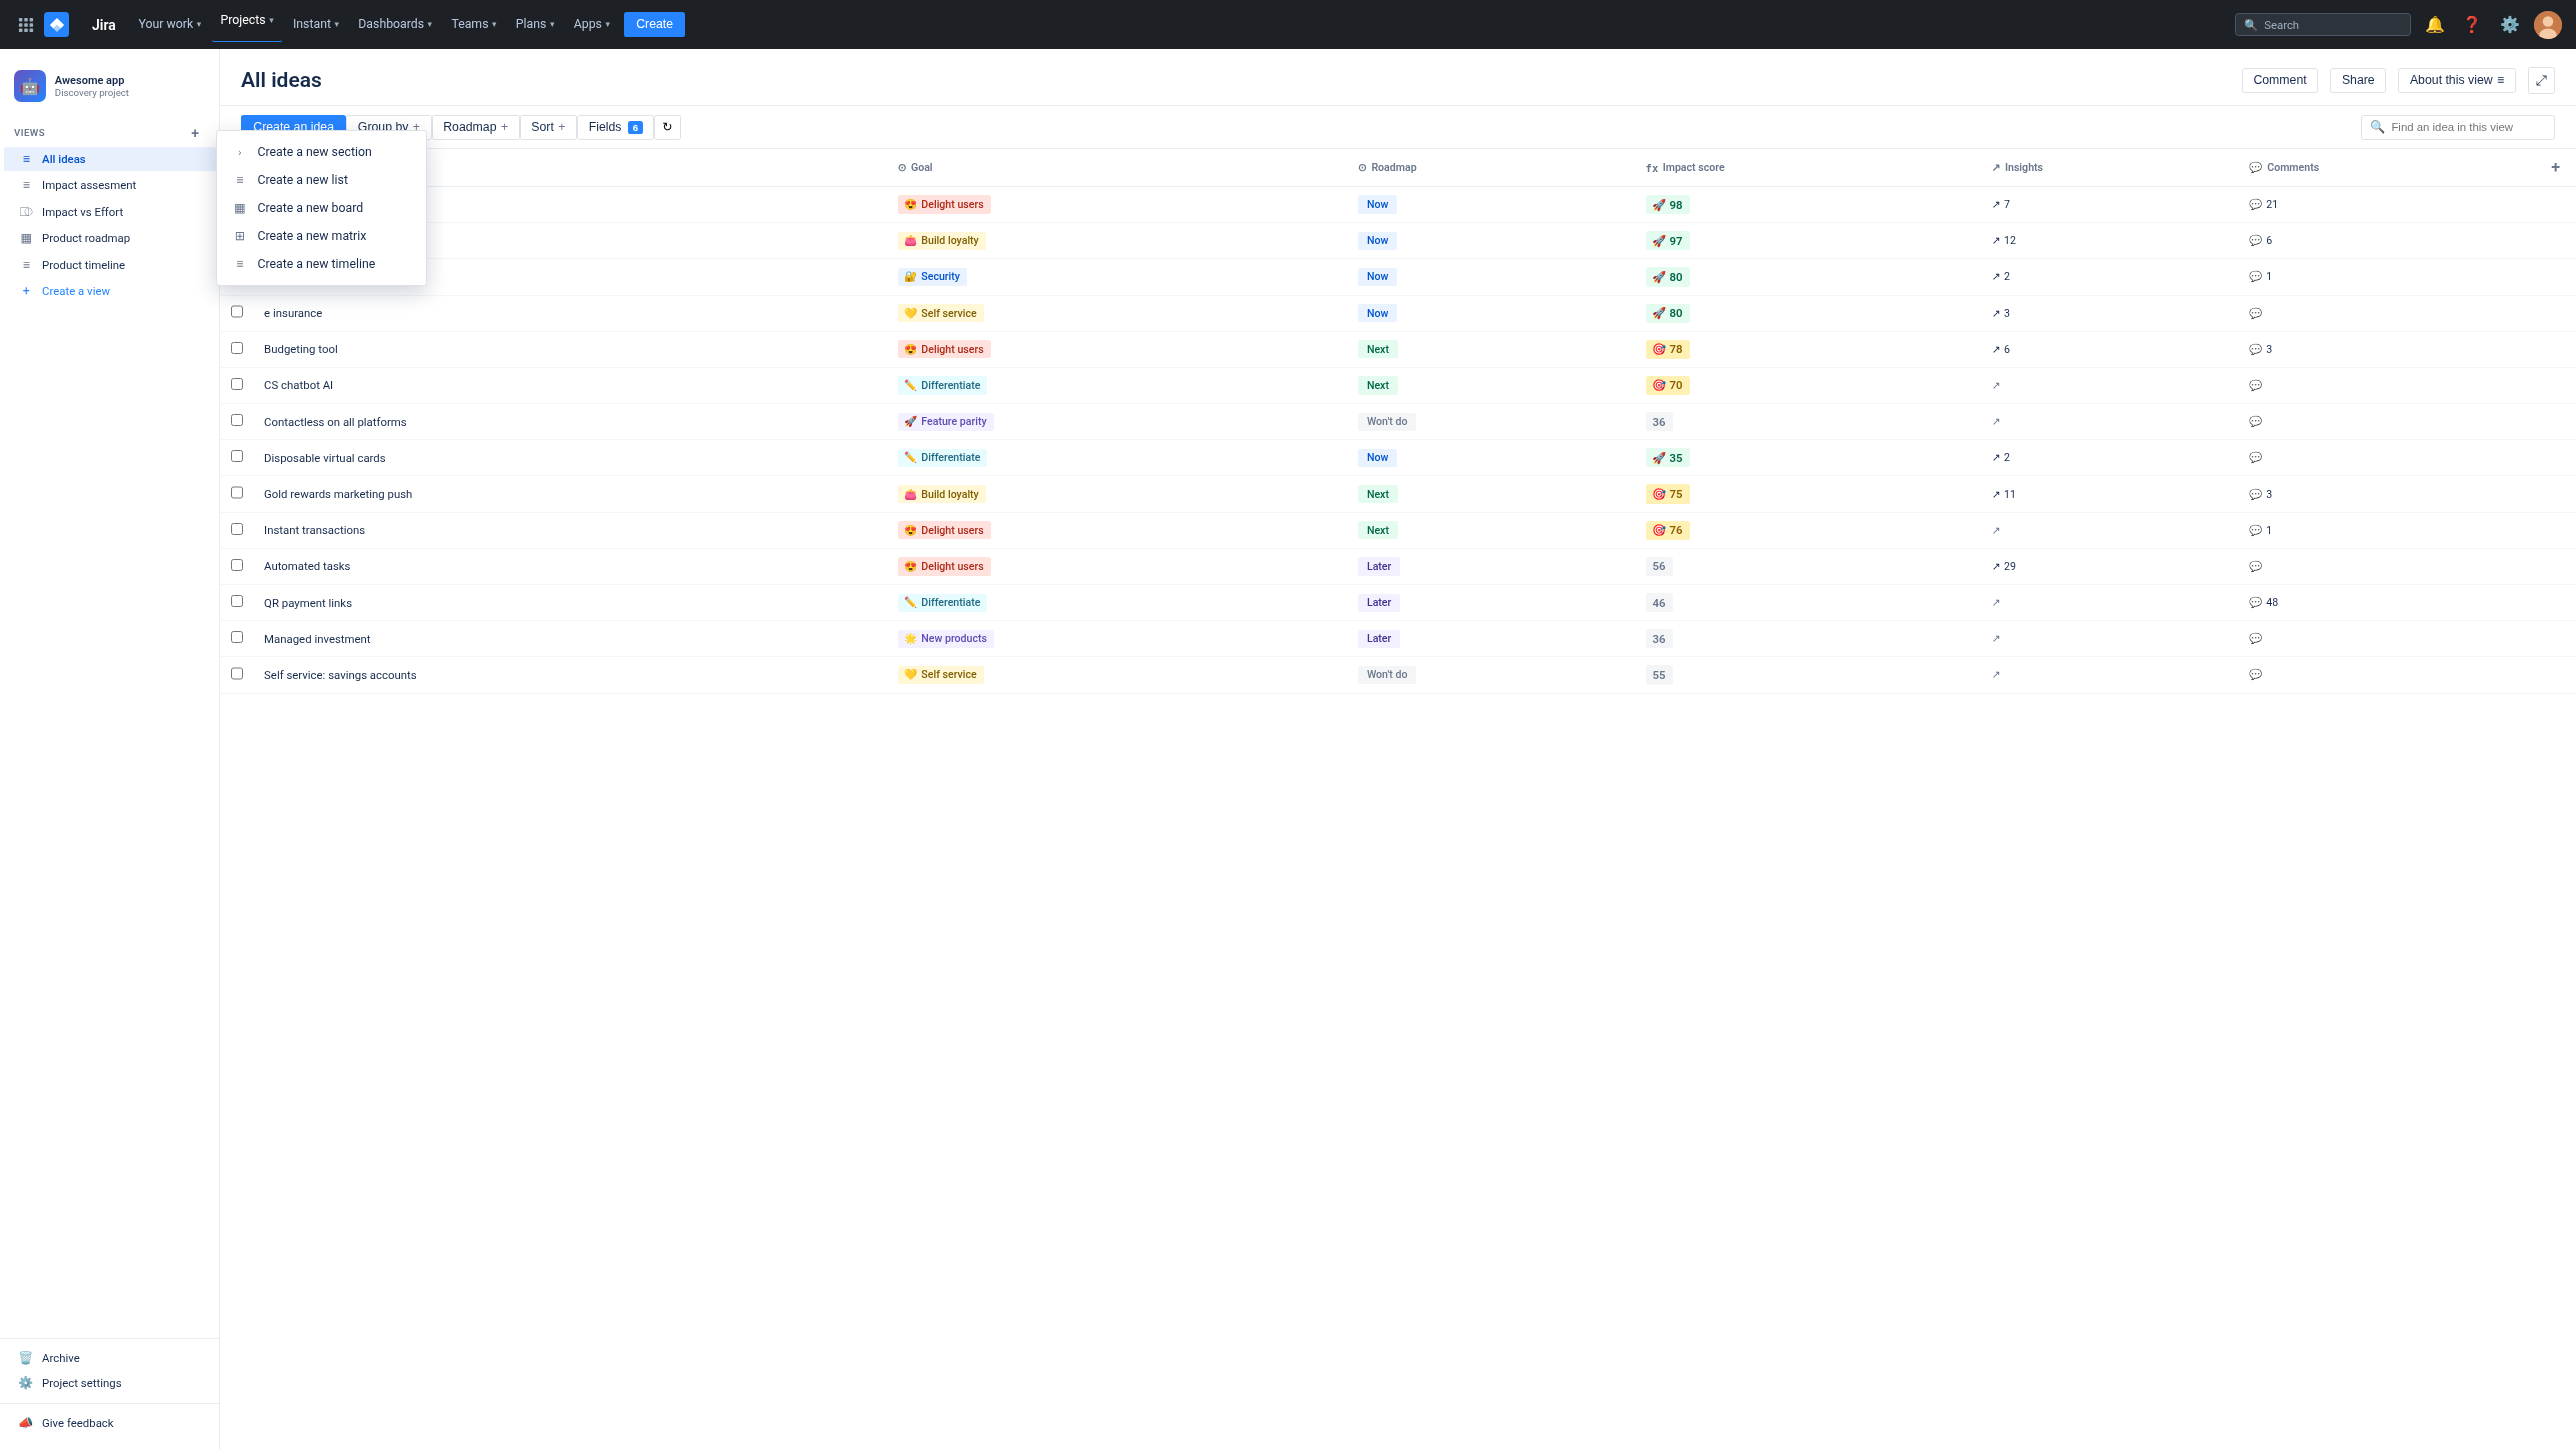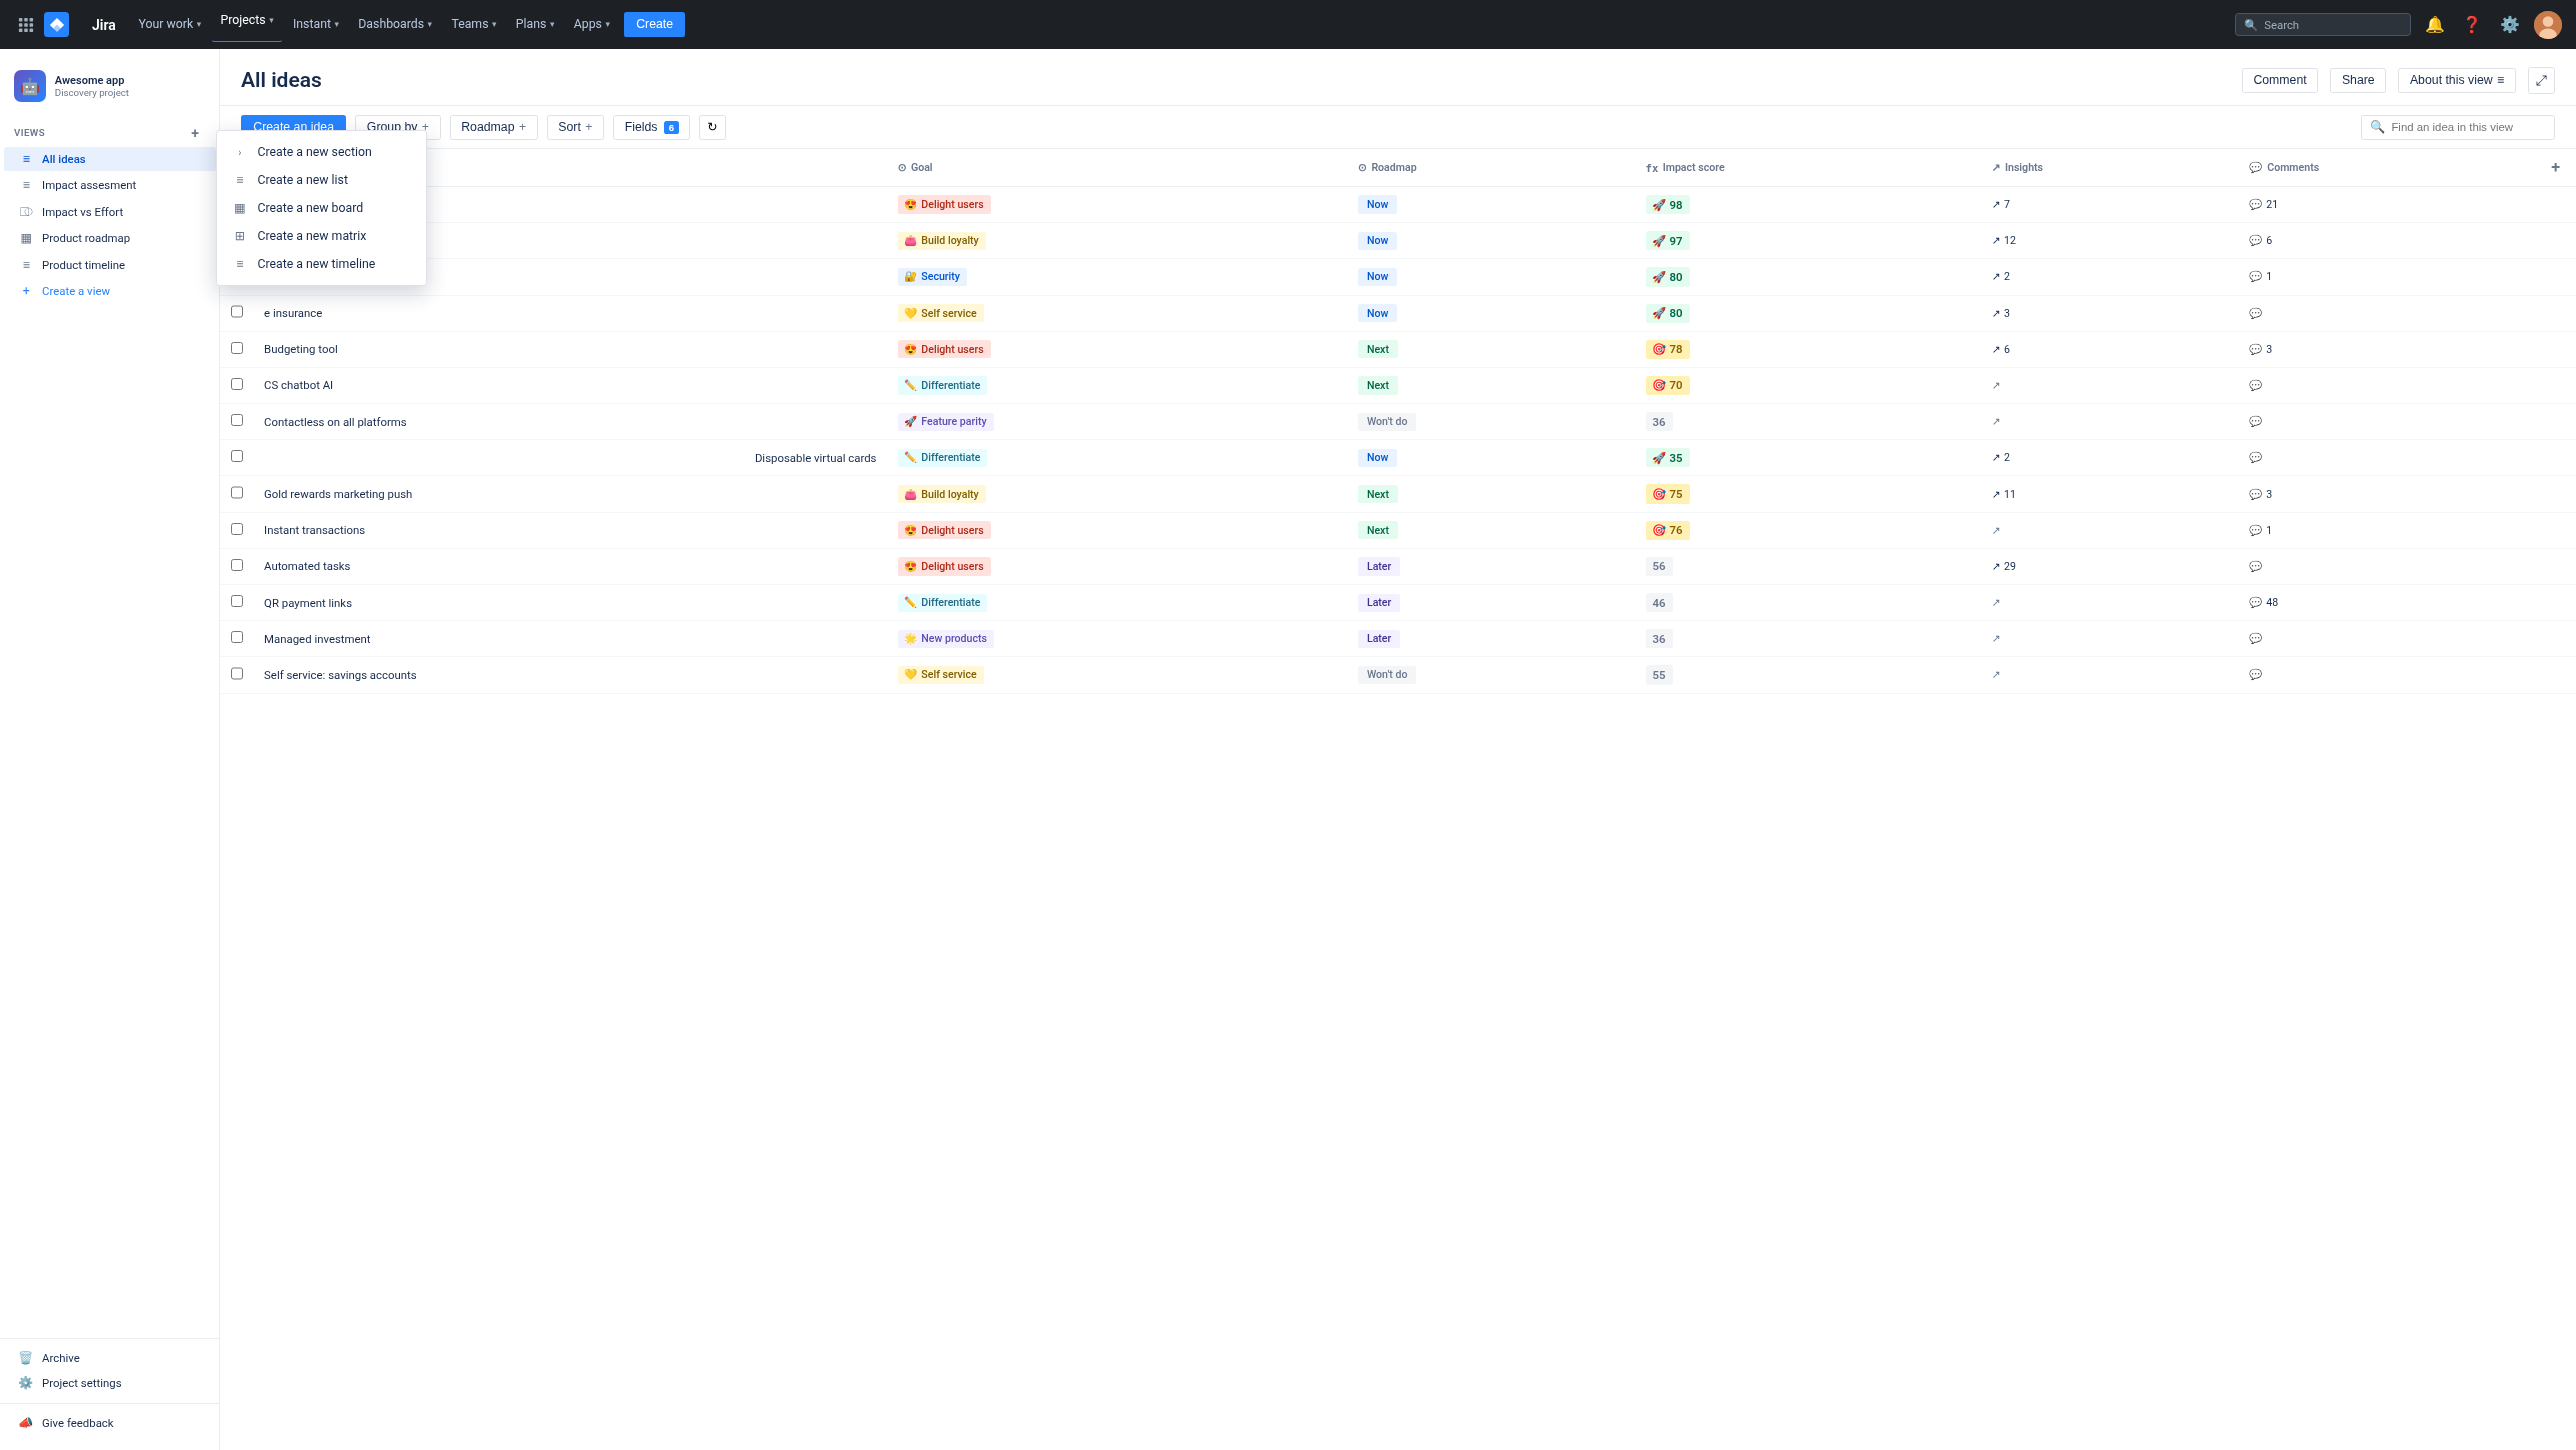--- a/index.html
+++ b/index.html
@@ -59,7 +59,7 @@
     .fullscreen-btn { background: none; border: 0.9px solid #dfe1e6; color: #172b4d; padding: 4.4px 7px; border-radius: 2.6px; cursor: pointer; font-size: 14px; }
 
     
-    .toolbar { display: flex; align-items: flex-end; gap: 9px; padding: 8.8px 21px; border-bottom: 0.9px solid #e8edf2; }
+    .toolbar { display: flex; align-items: flex-end; gap: 0; padding: 8.8px 21px; border-bottom: 0.9px solid #e8edf2; }
     .btn-primary { background: #2684ff; color: #fff; border: none; padding: 5.3px 12.3px; border-radius: 2.6px; font-size: 12.3px; font-weight: 500; cursor: pointer; }
     .btn-toolbar { background: #fff; border: 0.9px solid #dfe1e6; color: #172b4d; padding: 4.4px 10.6px; border-radius: 2.6px; font-size: 12.3px; cursor: pointer; display: flex; align-items: center; gap: 4.4px; }
     .btn-toolbar .badge { background: #2684ff; color: #fff; font-size: 9.7px; font-weight: 600; border-radius: 2.6px; padding: 0.9px 4.4px; margin-left: 2.6px; }

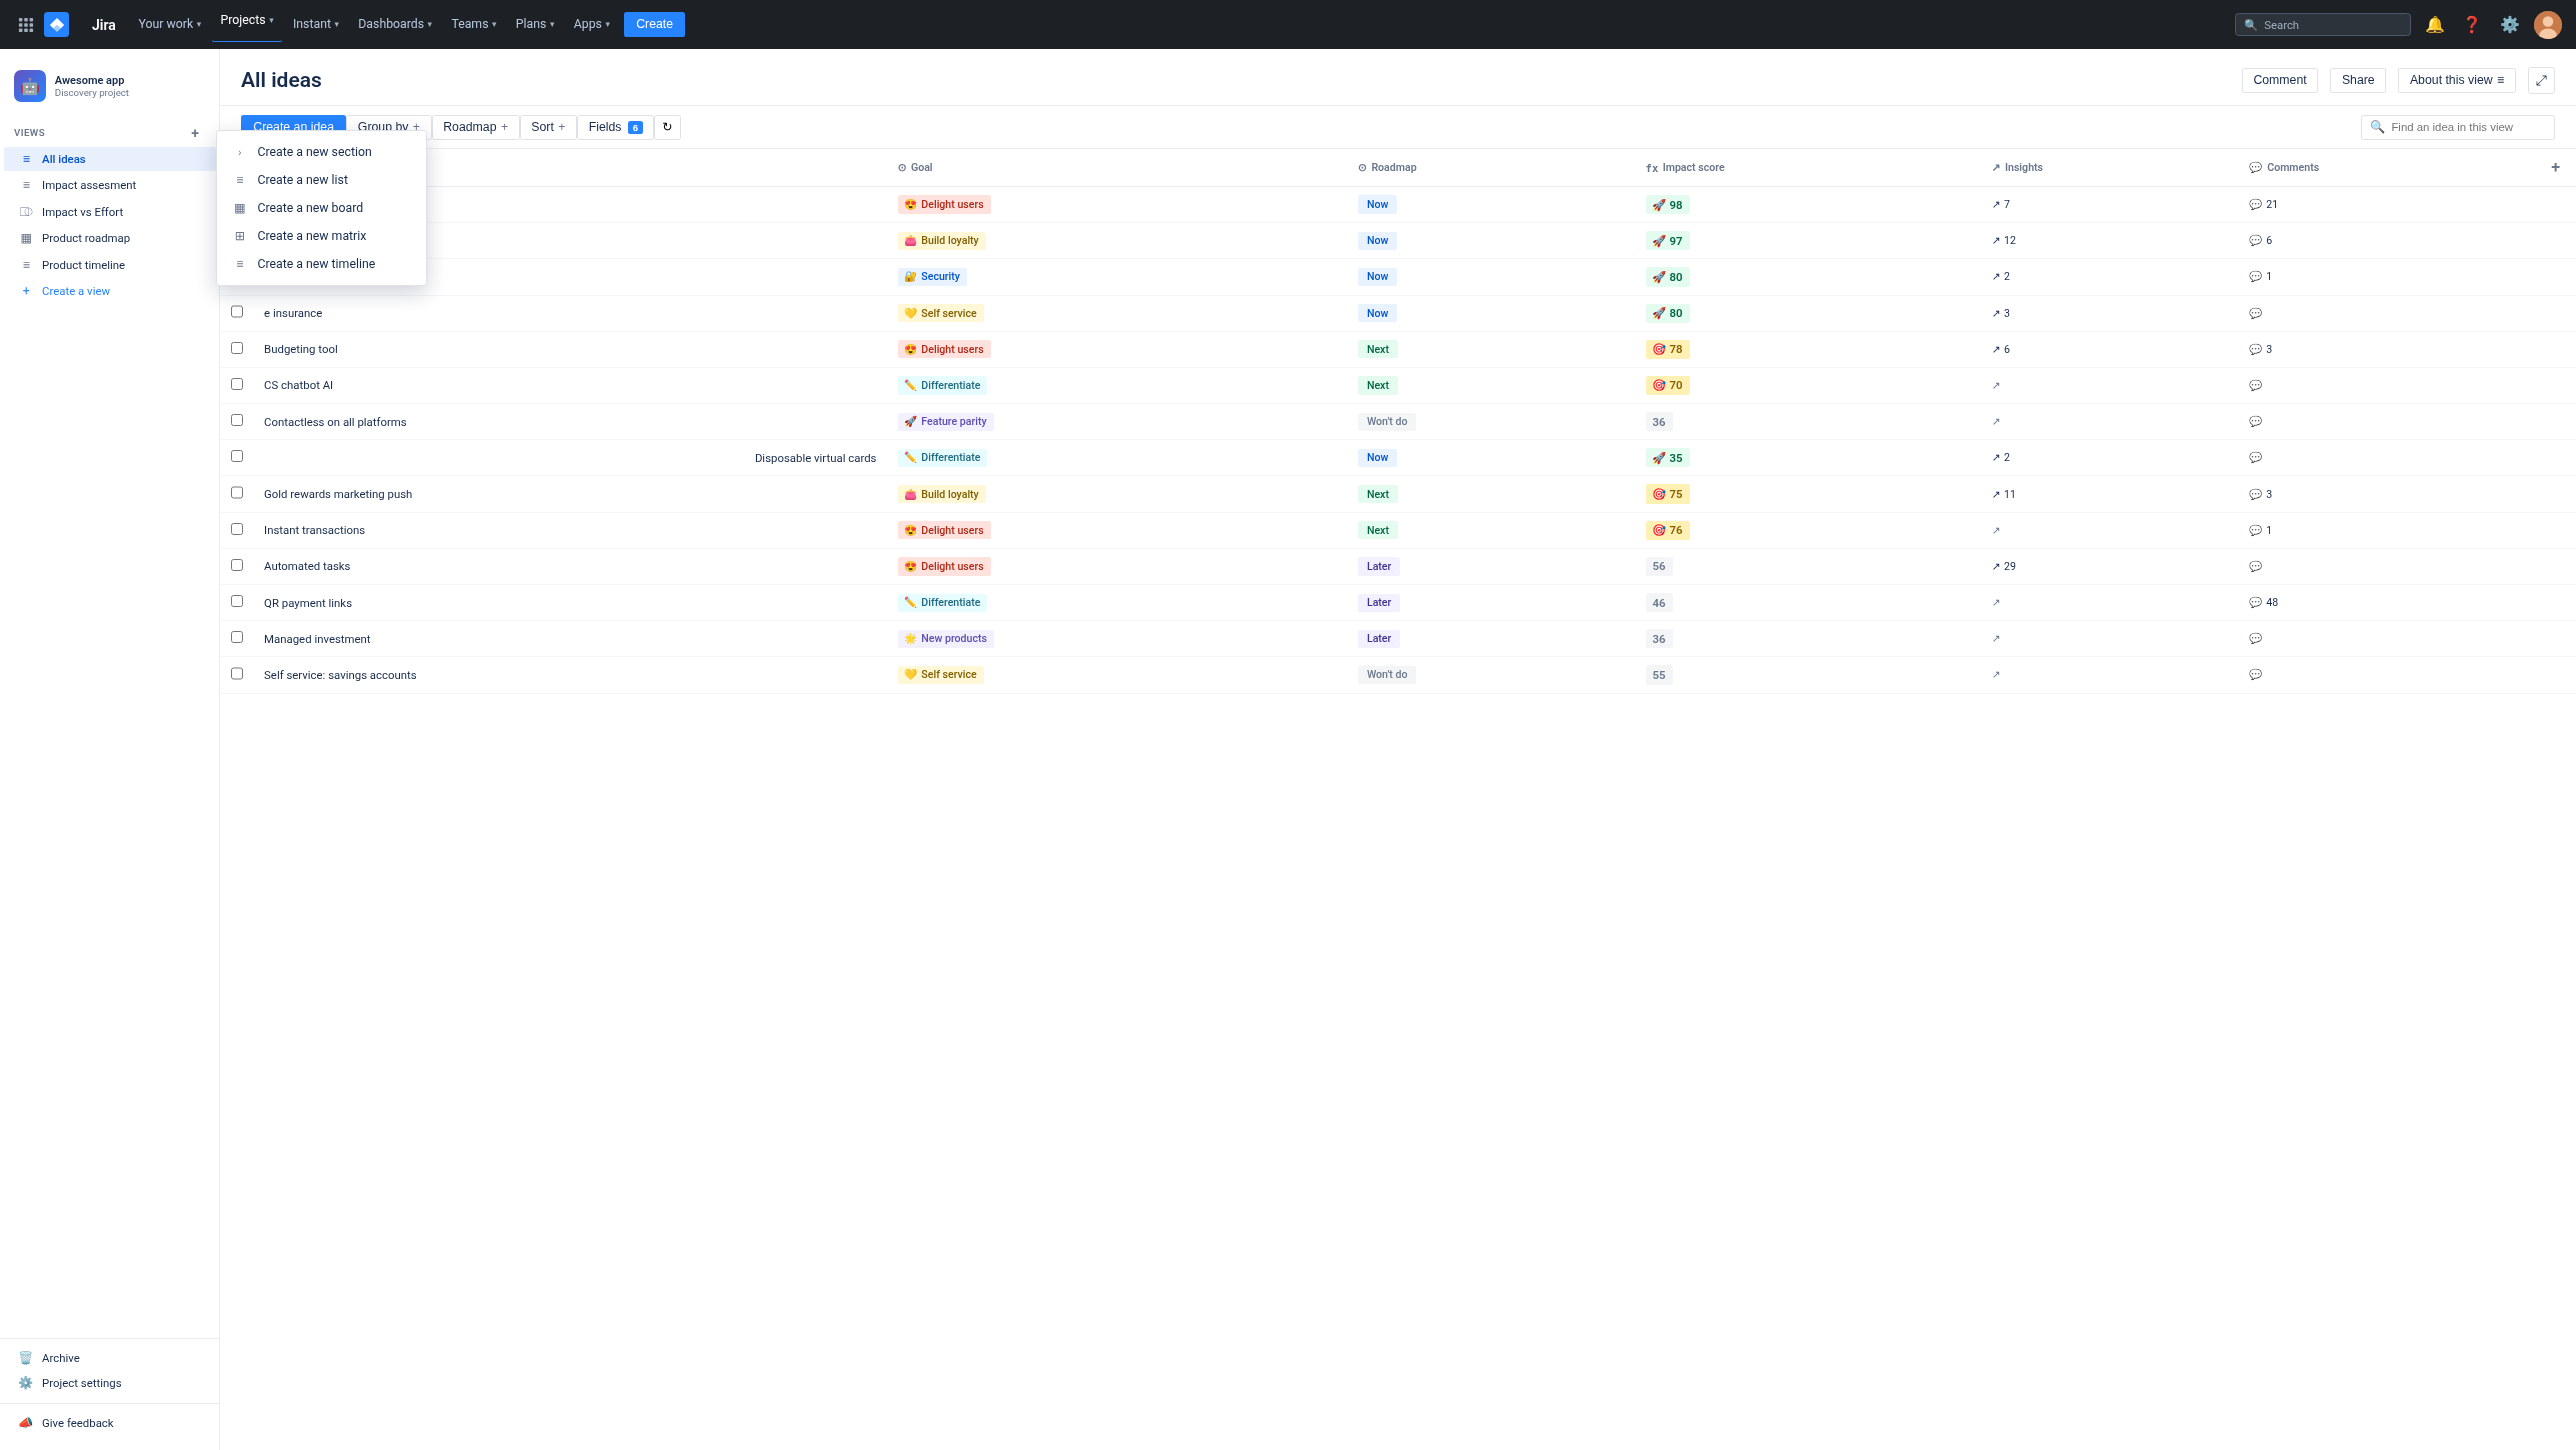--- a/index.html
+++ b/index.html
@@ -559,7 +559,7 @@
     <td class="col-check">
       <input type="checkbox" style="">
     </td>
-    <td class="col-idea" style="cursor:pointer;text-align:right;">Disposable virtual cards</td>
+    <td class="col-idea" style="cursor:pointer;">Disposable virtual cards</td>
     <td class="col-goal">
       <span class="goal-tag goal-differentiate">
         <span>✏️</span>

